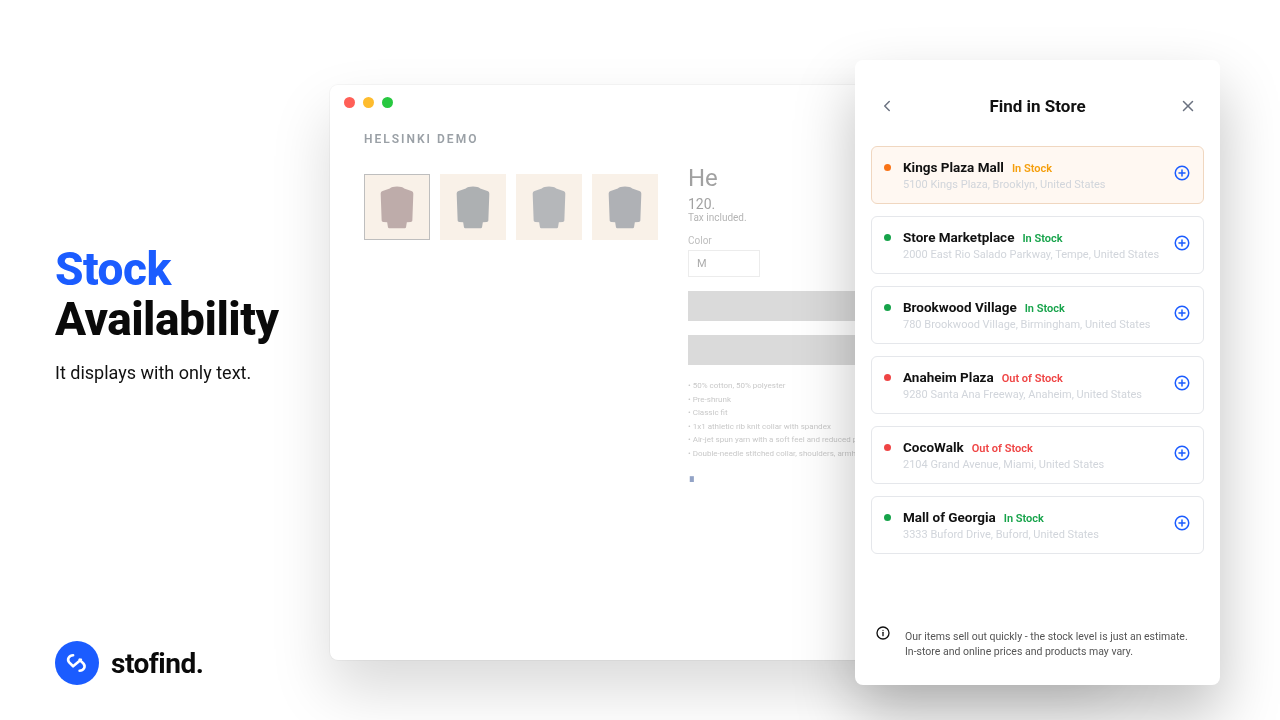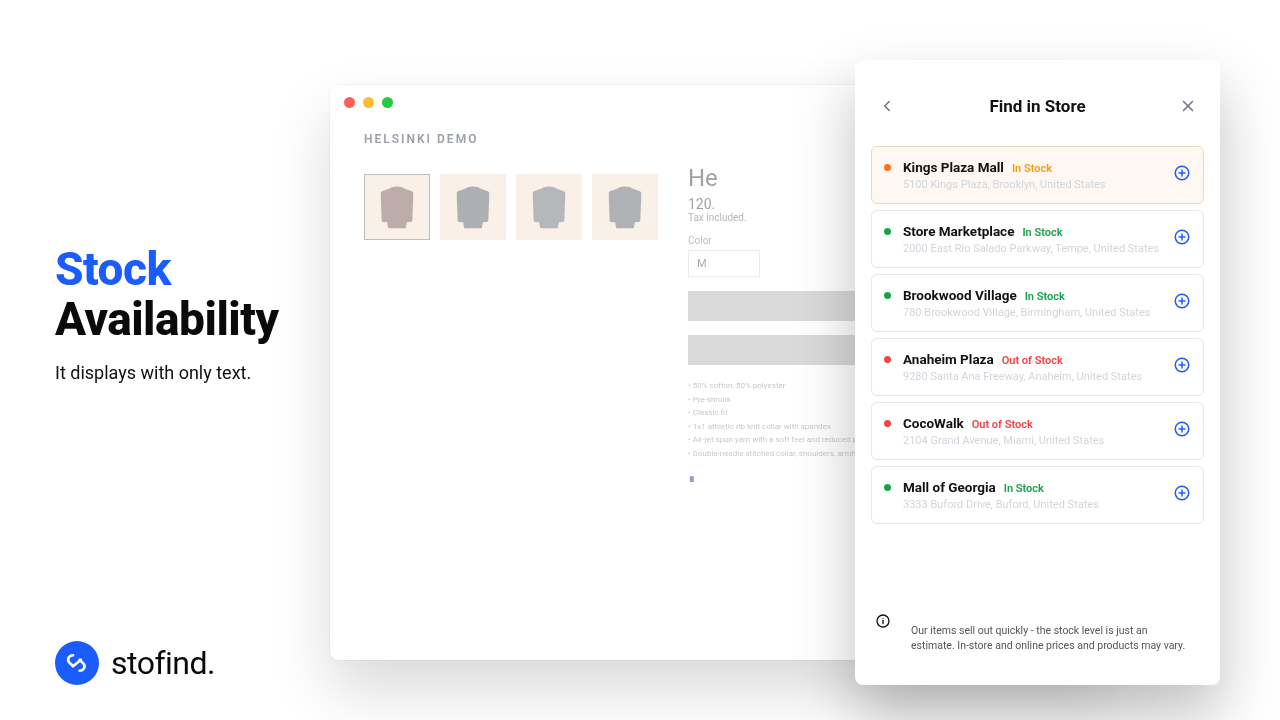--- a/index.html
+++ b/index.html
@@ -46,7 +46,7 @@
   .icon-btn{width:24px;height:24px;display:flex;align-items:center;justify-content:center;cursor:pointer;color:#6b7280}
   .icon-btn svg{width:18px;height:18px;stroke:currentColor;fill:none;stroke-width:2;stroke-linecap:round;stroke-linejoin:round}
   .panel-body{flex:1;padding:0 16px 8px;overflow:hidden}
-  .store{border:1px solid #e5e7eb;border-radius:6px;padding:12px 12px;margin-bottom:6px;display:flex;align-items:center;gap:12px;position:relative}
+  .store{border:1px solid #e5e7eb;border-radius:6px;padding:12px 12px;margin-bottom:12px;display:flex;align-items:center;gap:12px;position:relative}
   .store.selected{background:#fff8f2;border-color:#f0d7c0}
   .store .bullet{width:7px;height:7px;border-radius:50%;flex:0 0 auto;margin-top:-16px}
   .store .bullet.in{background:#16a34a}

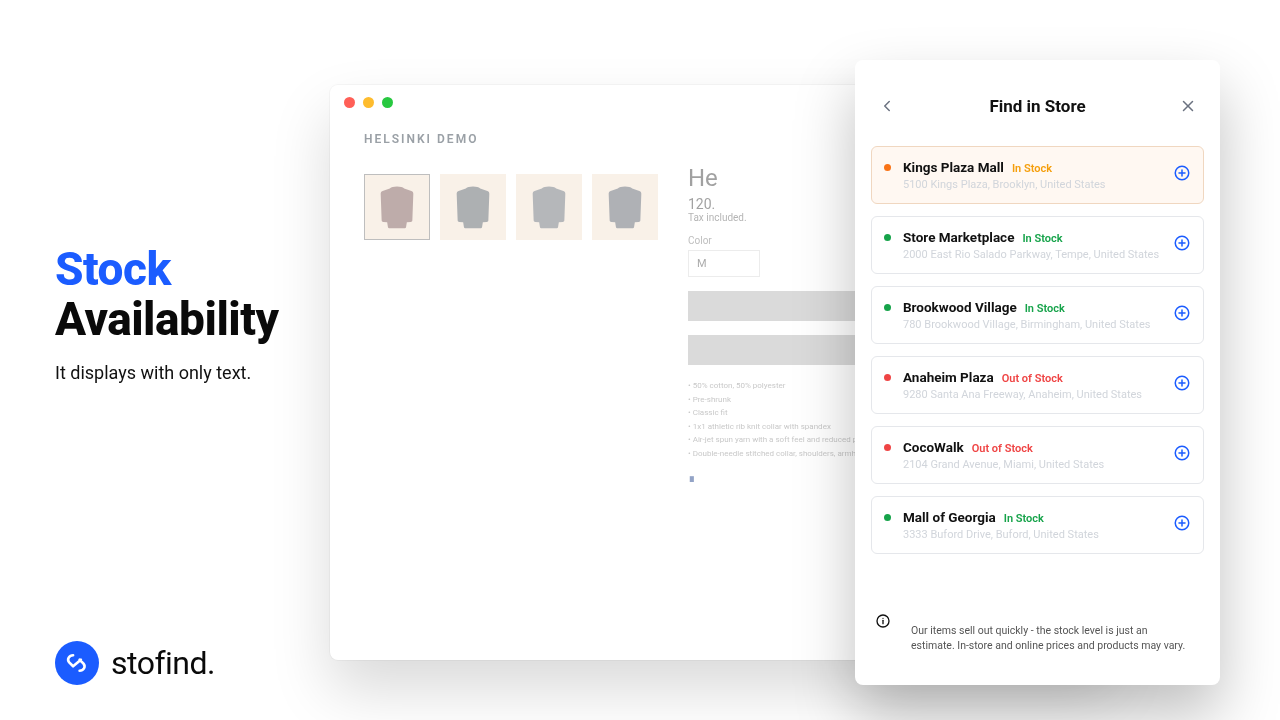--- a/index.html
+++ b/index.html
@@ -64,7 +64,7 @@
   .store .expand svg{width:18px;height:18px;stroke:currentColor;fill:none;stroke-width:2;stroke-linecap:round;stroke-linejoin:round}
   .panel-footer{padding:8px 20px 22px;display:flex;gap:10px;align-items:flex-start}
   .panel-footer .info-icon svg{width:16px;height:16px;stroke:#111;fill:none;stroke-width:2;stroke-linecap:round}
-  .panel-footer p{margin:10px;font-size:10.5px;line-height:1.45;color:#555}
+  .panel-footer p{margin:4px;font-size:10.5px;line-height:1.45;color:#555}
 </style>
 </head>
 <body>

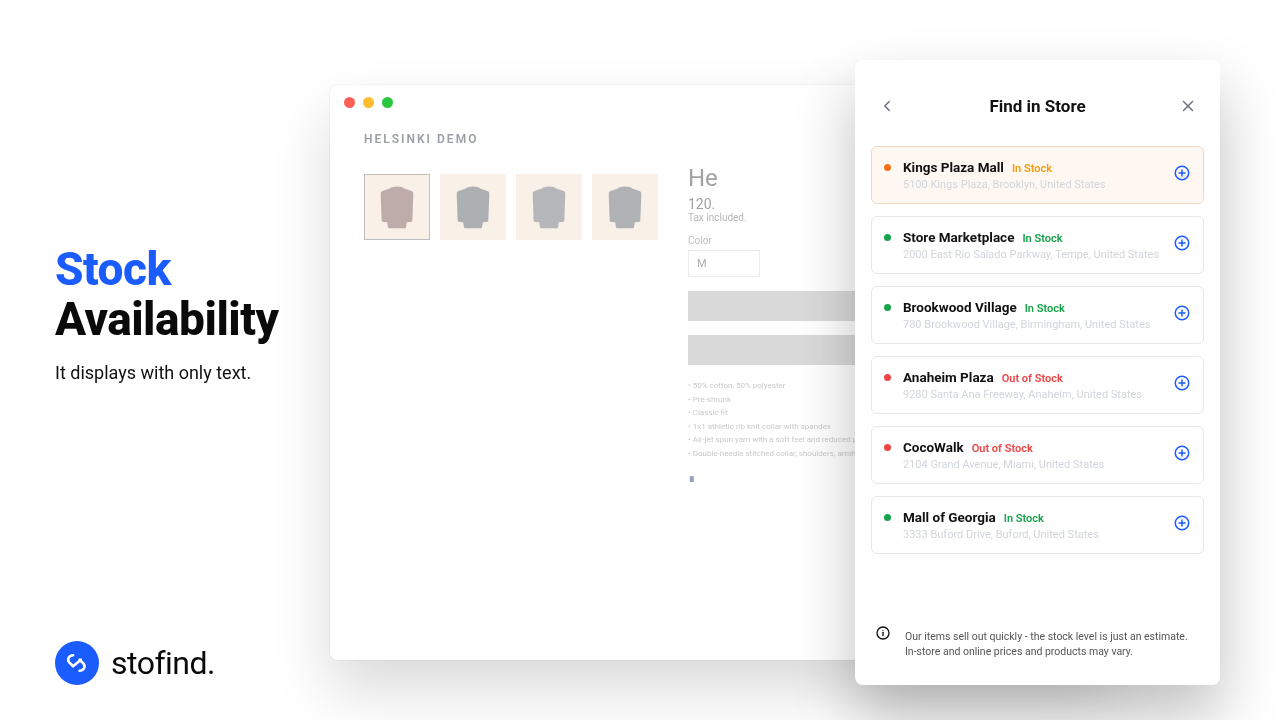--- a/index.html
+++ b/index.html
@@ -11,7 +11,7 @@
   .brand{position:absolute;left:55px;bottom:35px;display:flex;align-items:center;gap:12px}
   .brand-mark{width:44px;height:44px;border-radius:50%;background:#1b5cff;display:flex;align-items:center;justify-content:center}
   .brand-mark svg{width:26px;height:26px;stroke:#fff;fill:none;stroke-width:4;stroke-linecap:round}
-  .brand-name{font-size:32px;font-weight:400;letter-spacing:-.5px}
+  .brand-name{font-size:28px;font-weight:700;letter-spacing:-.5px}
   
   .window{position:absolute;left:330px;top:85px;width:780px;height:575px;border-radius:8px;background:#fff;box-shadow:0 30px 60px rgba(0,0,0,.15),0 0 0 1px rgba(0,0,0,.03)}
   .titlebar{padding:12px 14px;display:flex;gap:8px}

